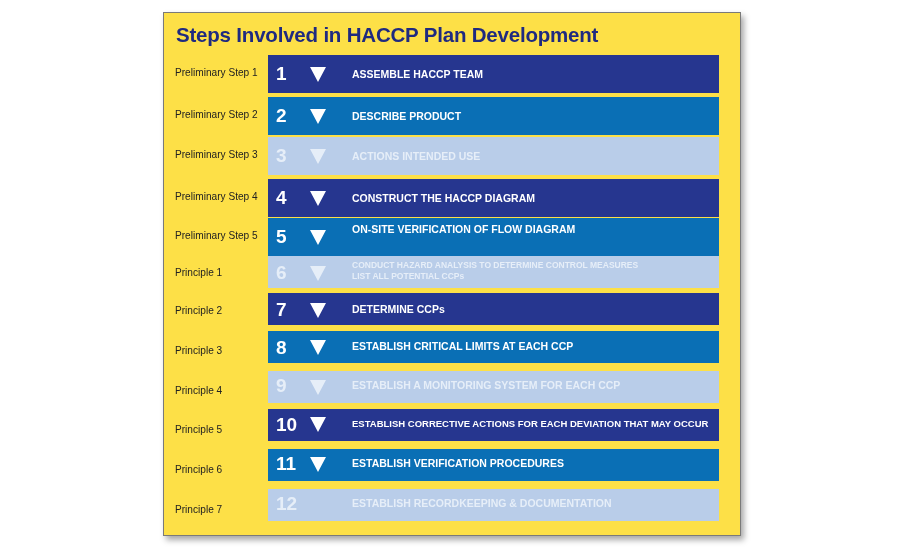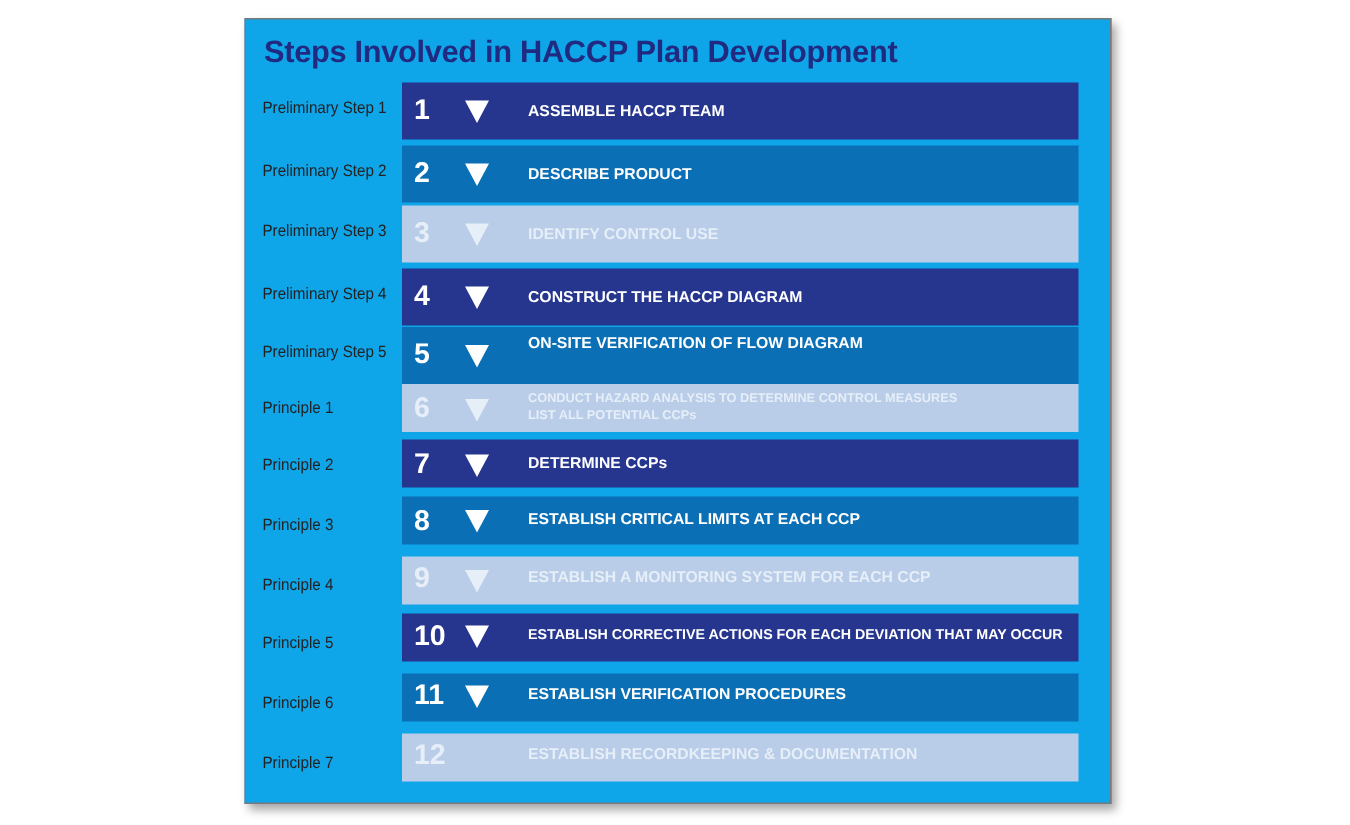--- a/index.html
+++ b/index.html
@@ -6,7 +6,7 @@
   body { width:900px; height:550px; background:#ffffff; position:relative; overflow:hidden; font-family:"Liberation Sans", sans-serif; }
   .card {
     position:absolute; left:163px; top:12px; width:576px; height:522px;
-    background:#0ea5e9; border:1px solid #7a7a7a;
+    background:#fde047; border:1px solid #7a7a7a;
     box-shadow: 3px 4px 6px rgba(0,0,0,0.35);
   }
   .title {

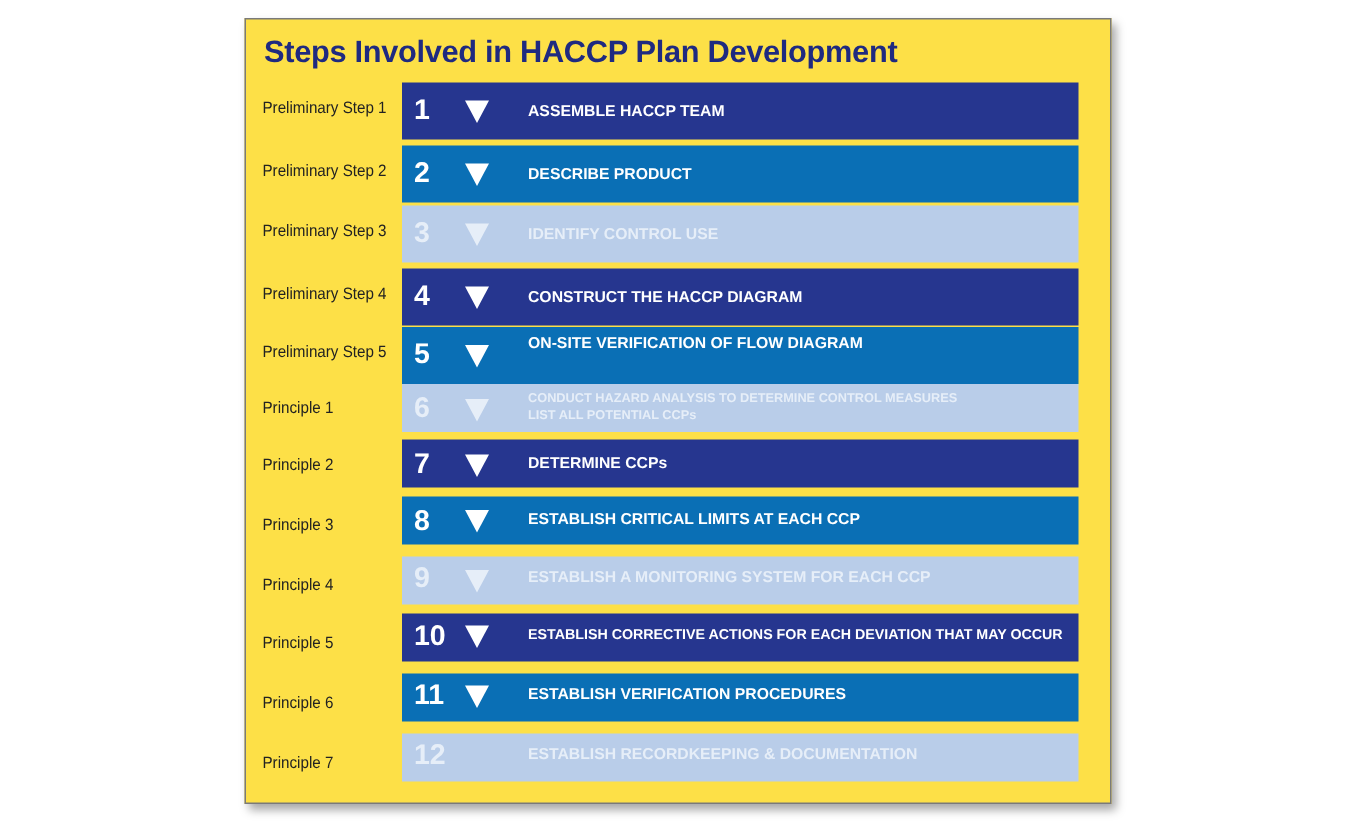--- a/index.html
+++ b/index.html
@@ -75,7 +75,7 @@
     <div class="bar light">
       <span class="num">3</span>
       <span class="tri"></span>
-      <span class="text">IDENTIFY CONTROL USE</span>
+      <span class="text">ACTIONS INTENDED USE</span>
     </div>
   </div>
 

